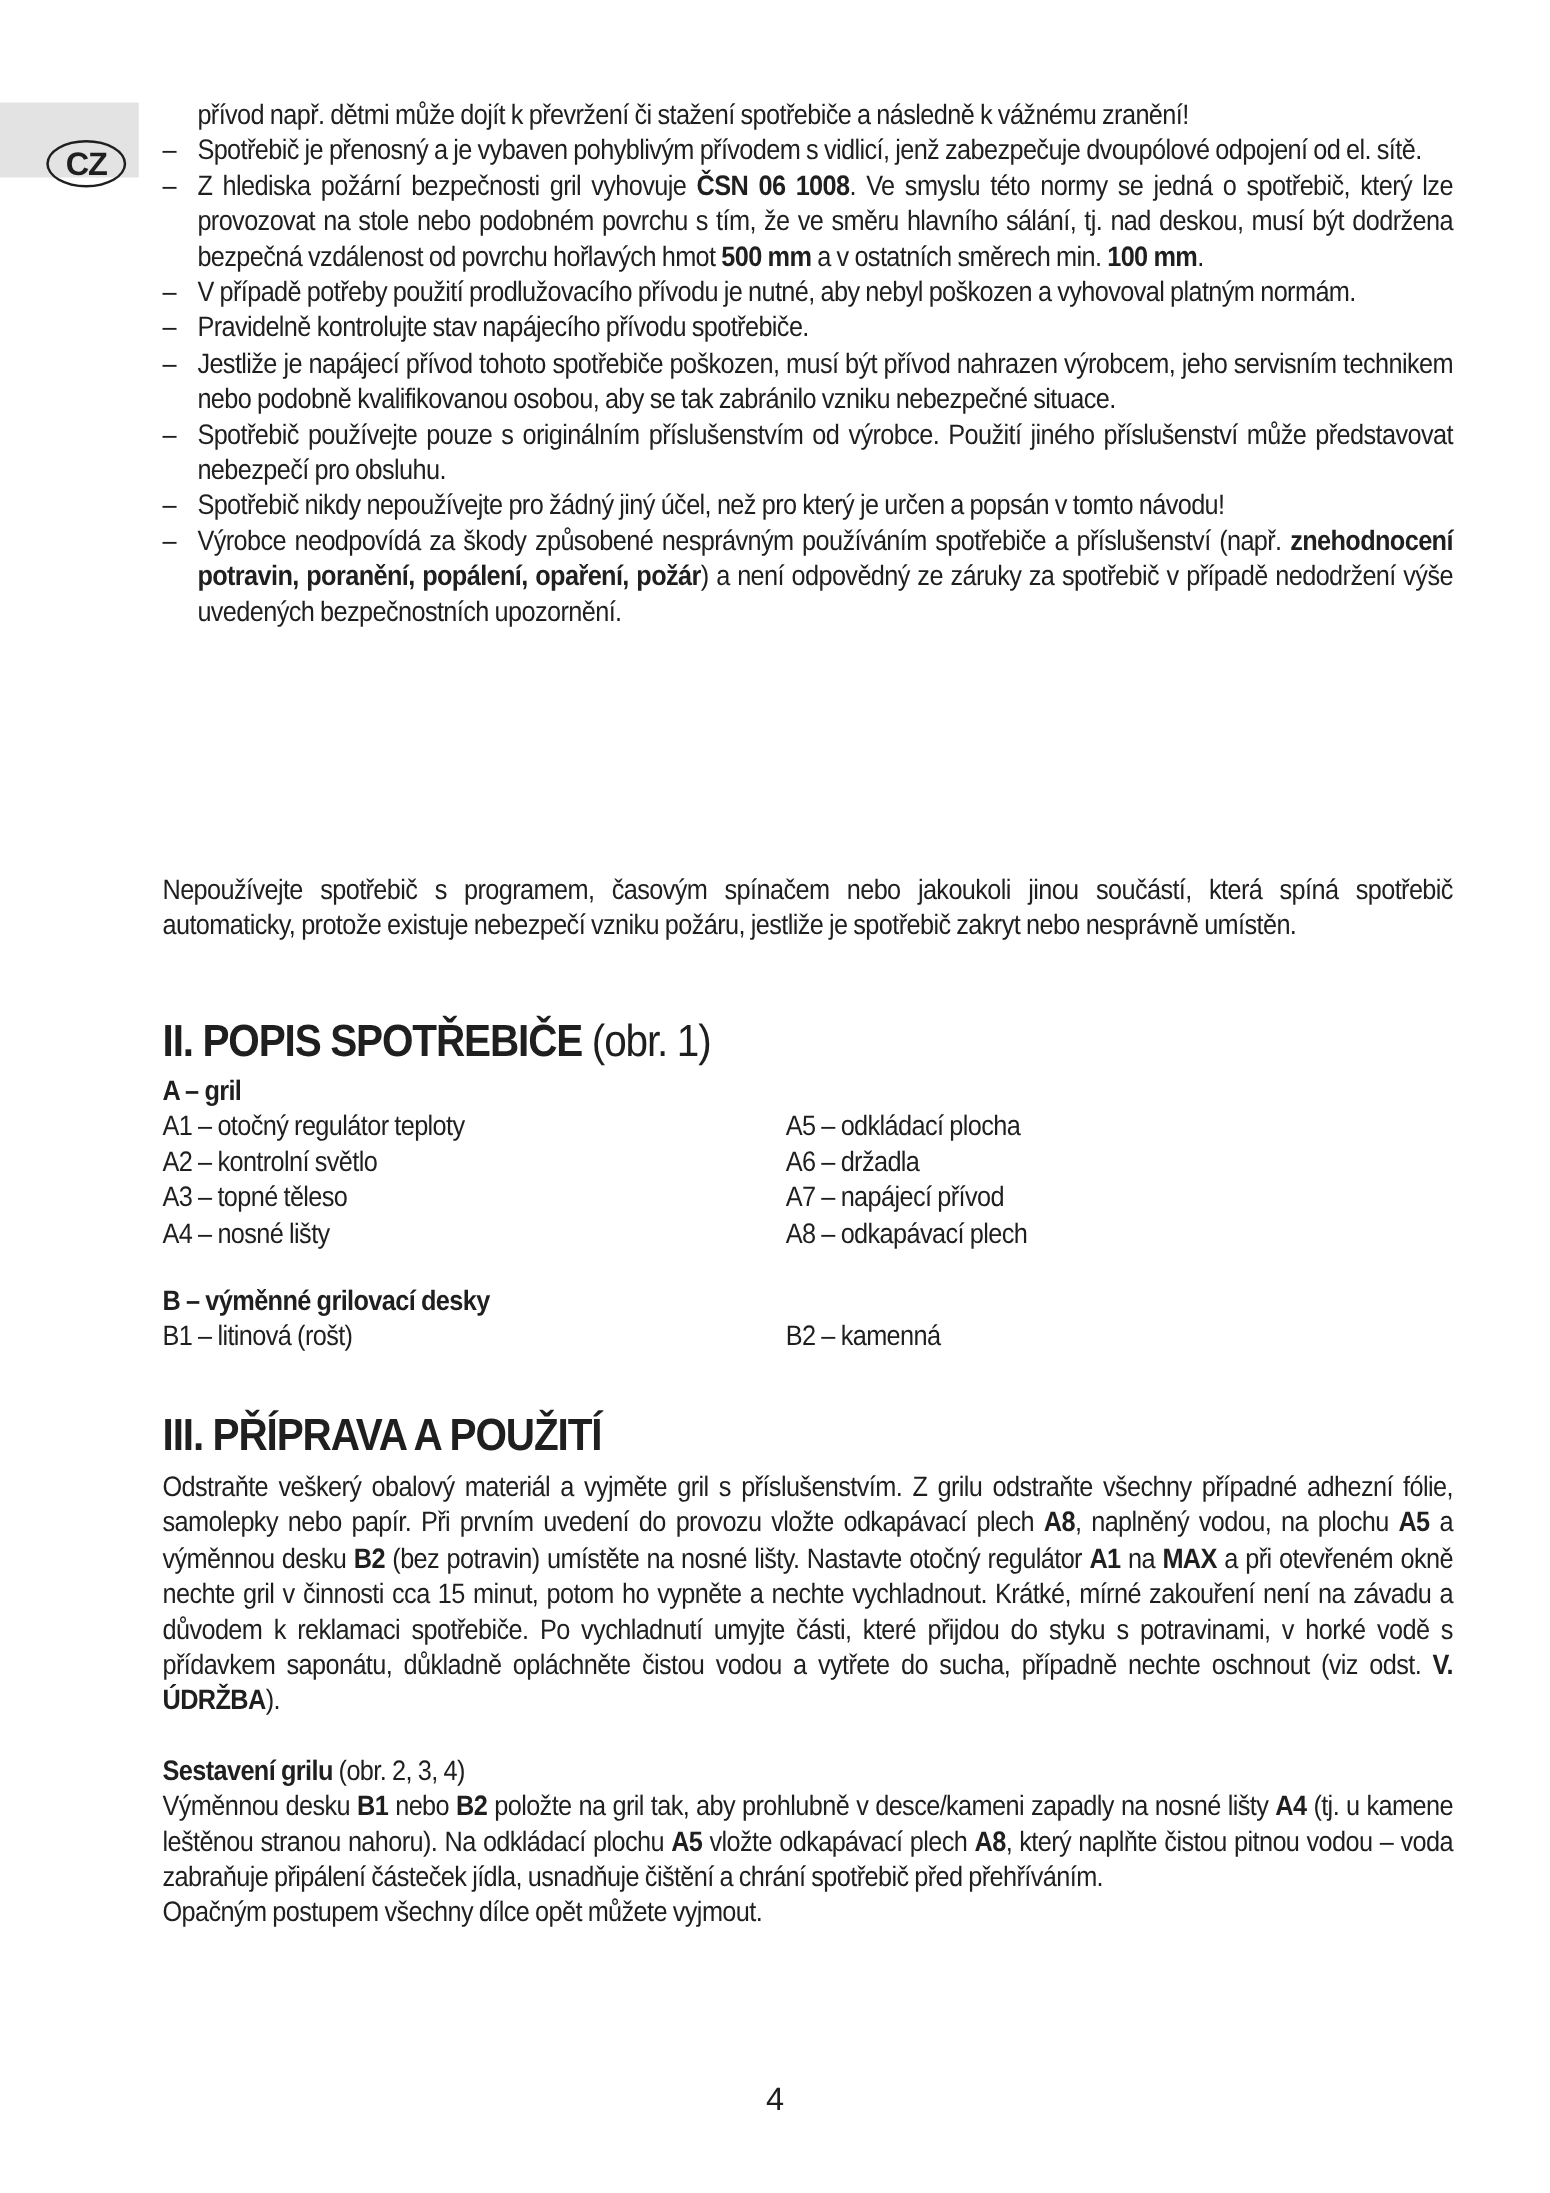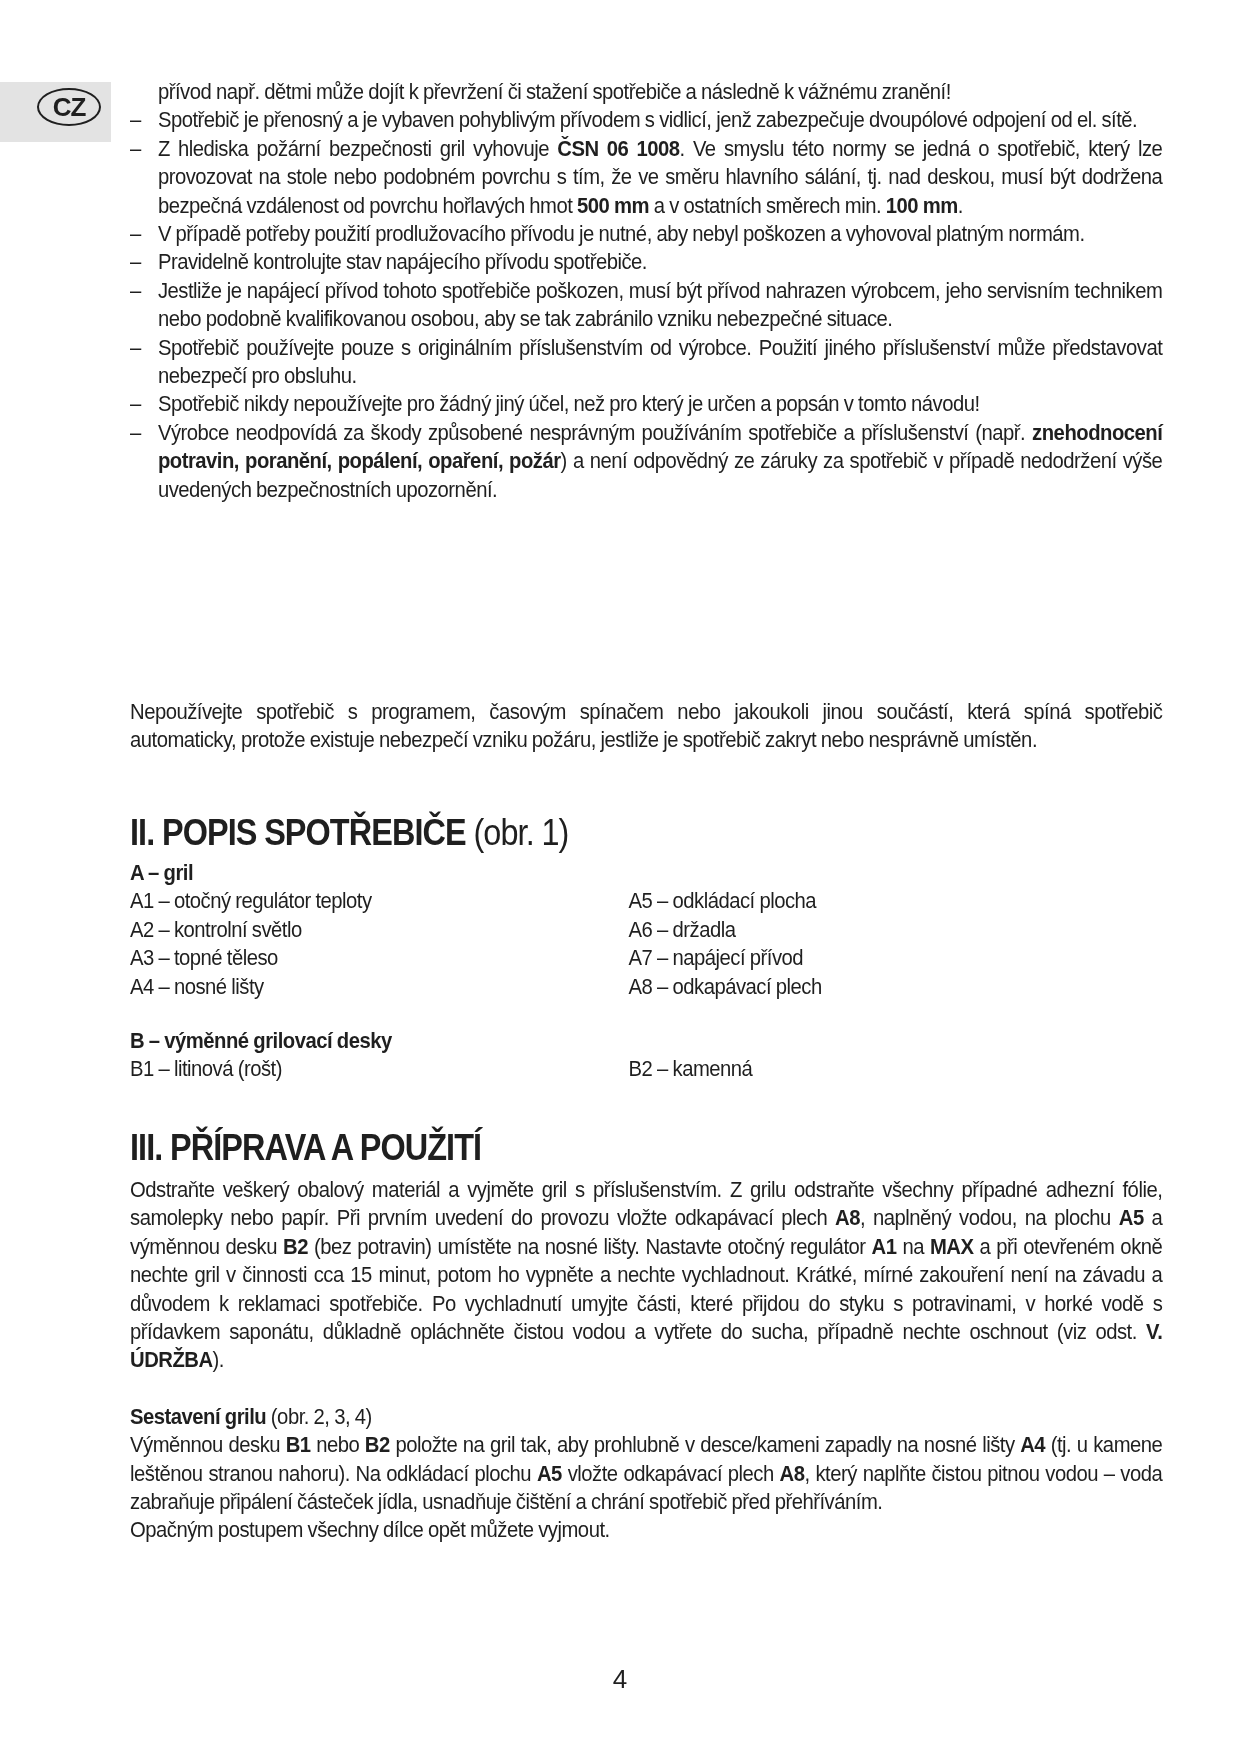--- a/index.html
+++ b/index.html
@@ -6,7 +6,7 @@
   body { width: 1240px; height: 1754px; position: relative; overflow: hidden;
          font-family: "Liberation Sans", sans-serif; color: #1f1f1f; }
   .lang-tab { position: absolute; left: 0; top: 82px; width: 111px; height: 60px; background: #e3e3e3; }
-  .lang-badge { position: absolute; left: 37px; top: 88px; width: 64px; height: 38px;
+  .lang-badge { position: absolute; left: 37px; top: 112px; width: 64px; height: 38px;
                 border: 2px solid #1f1f1f; border-radius: 50%; box-sizing: border-box;
                 font-size: 26px; font-weight: bold; text-align: center; line-height: 34px; letter-spacing: -1px; }
   ul.bullets { list-style: none; margin: 0; padding: 0; }

